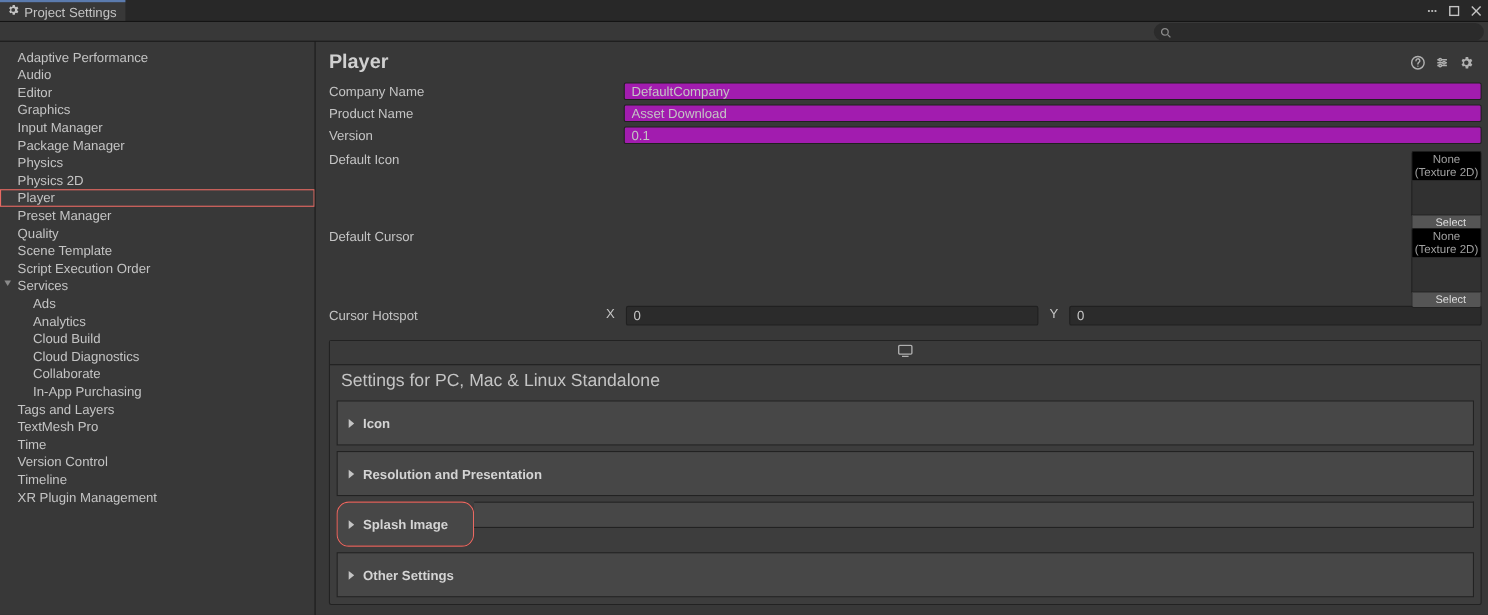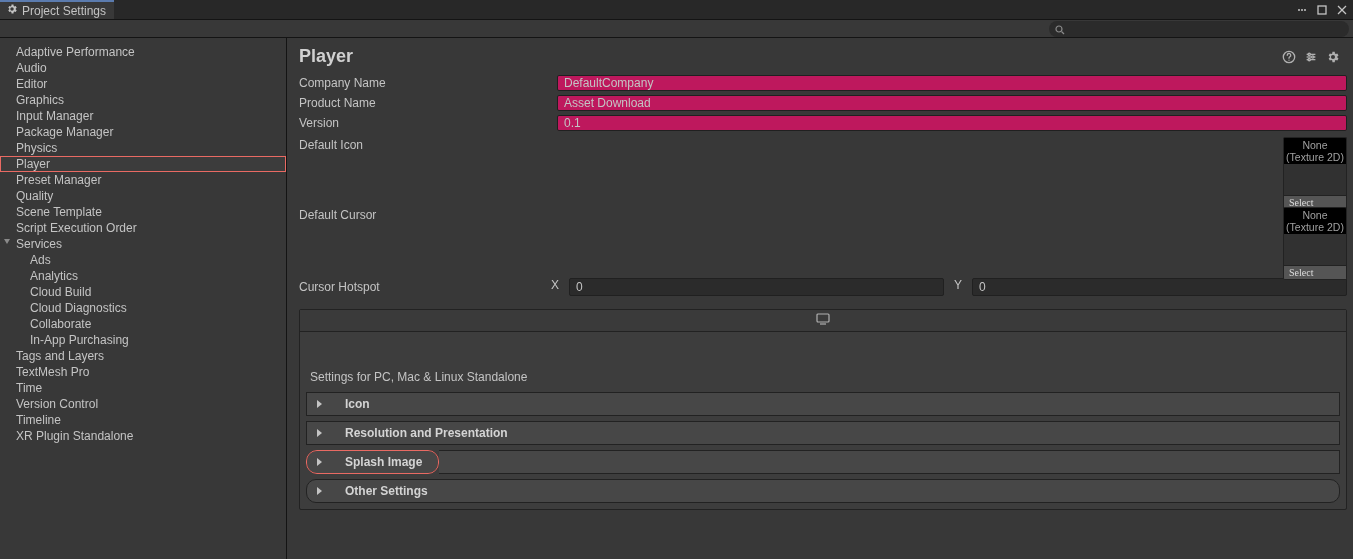--- a/index.html
+++ b/index.html
@@ -131,7 +131,7 @@
     display: flex;
     align-items: center;
     height: 20px;
-    gap: 10px;
+    gap: 20px;
   }
   .field-row.tall { height: 70px; align-items: flex-start; }
   .field-row.tall .label { padding-top: 1px; }

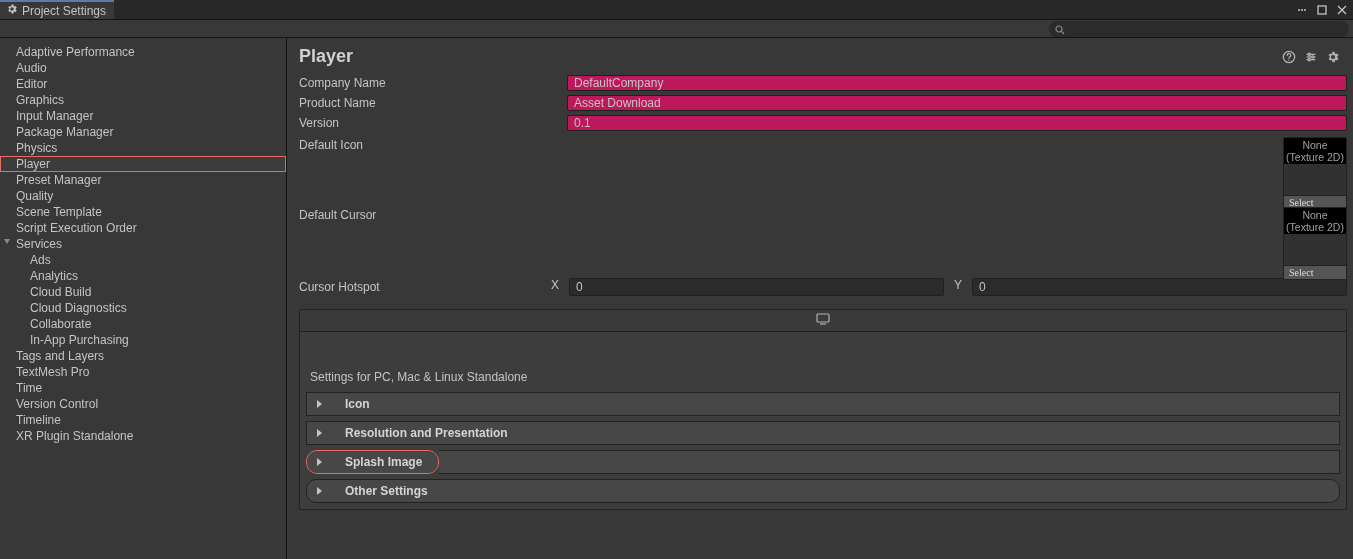--- a/index.html
+++ b/index.html
@@ -144,7 +144,7 @@
   .field-row input.text {
     flex: 1;
     height: 16px;
-    background: #be185d;
+    background: #a21caf;
     border: 1px solid #202020;
     border-radius: 2px;
     color: #c4c4c4;

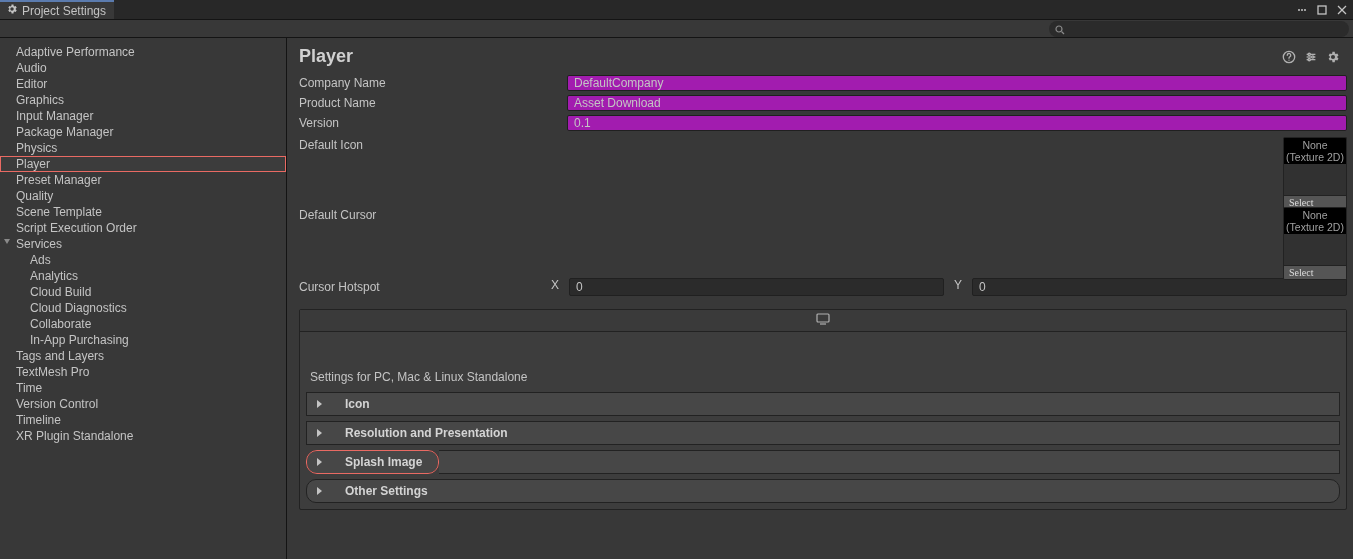--- a/index.html
+++ b/index.html
@@ -320,6 +320,7 @@
     <div class="side-item">Input Manager</div>
     <div class="side-item">Package Manager</div>
     <div class="side-item">Physics</div>
+    <div class="side-item">Physics 2D</div>
     <div class="side-item selected">Player</div>
     <div class="side-item">Preset Manager</div>
     <div class="side-item">Quality</div>

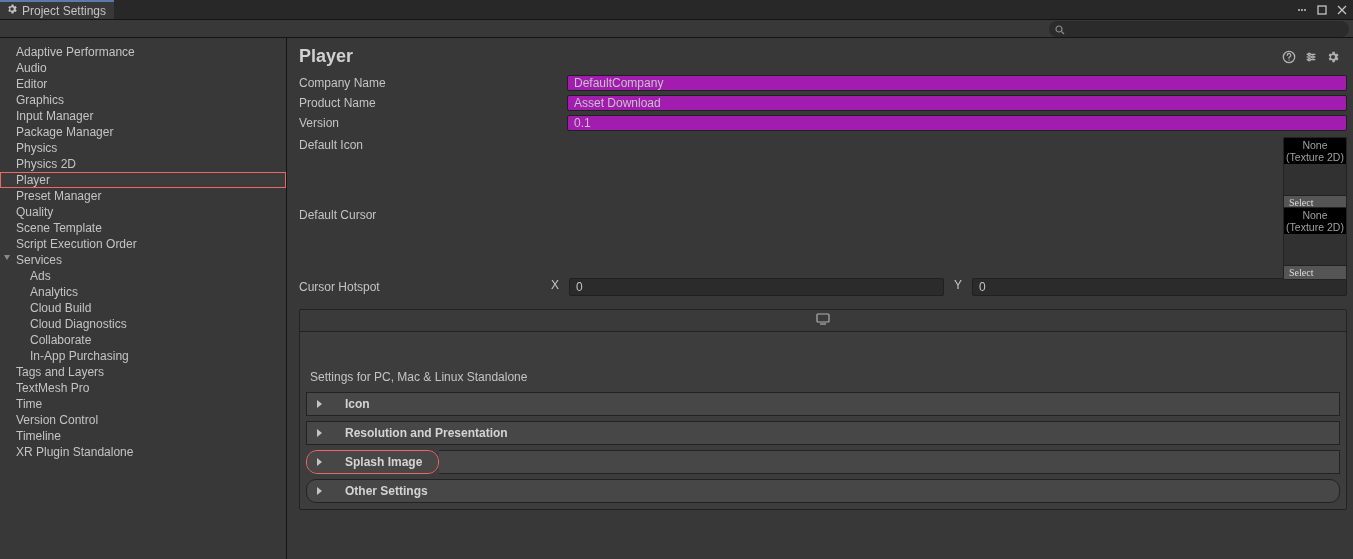--- a/index.html
+++ b/index.html
@@ -187,12 +187,11 @@
     font-size: 10px;
     background: #555;
     color: #ddd;
-    padding: 0 5px;
+    padding: 0 21px;
     border: 1px solid #222;
     border-top: none;
     border-radius: 0 0 2px 2px;
     cursor: pointer;
-    font-family: Liberation Serif, serif;
   }
 
   

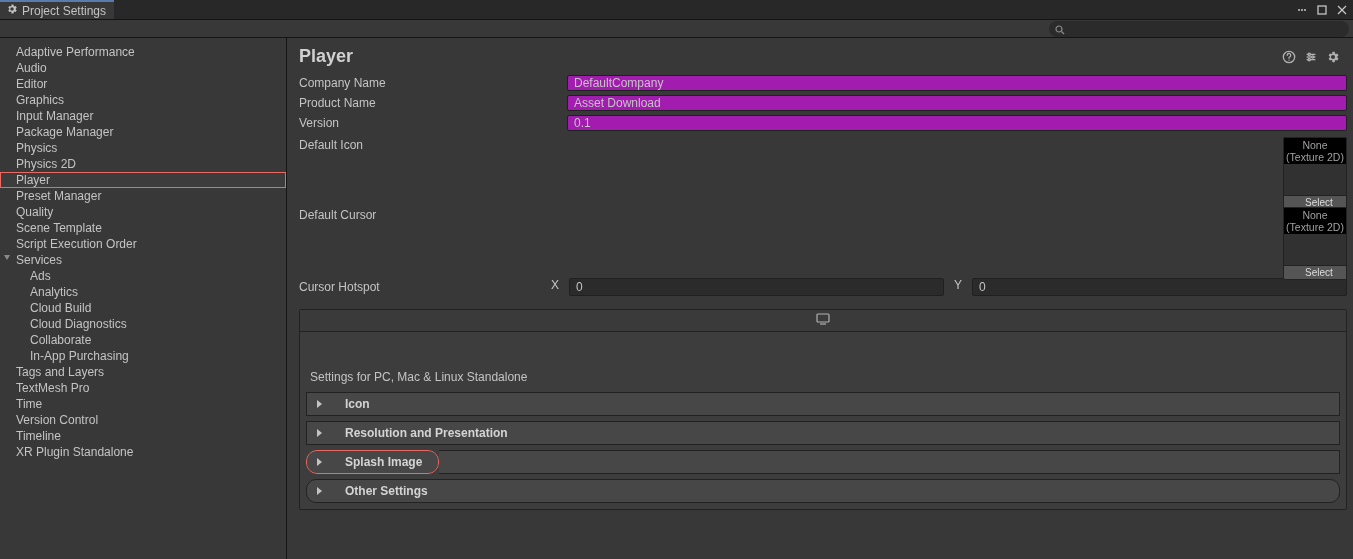--- a/index.html
+++ b/index.html
@@ -221,9 +221,8 @@
   }
   .settings-caption {
     padding: 6px 10px 8px 10px;
-    font-size: 12px;
+    font-size: 16px;
     color: #c4c4c4;
-    margin-top: 32px;
   }
   .foldout {
     height: 24px;

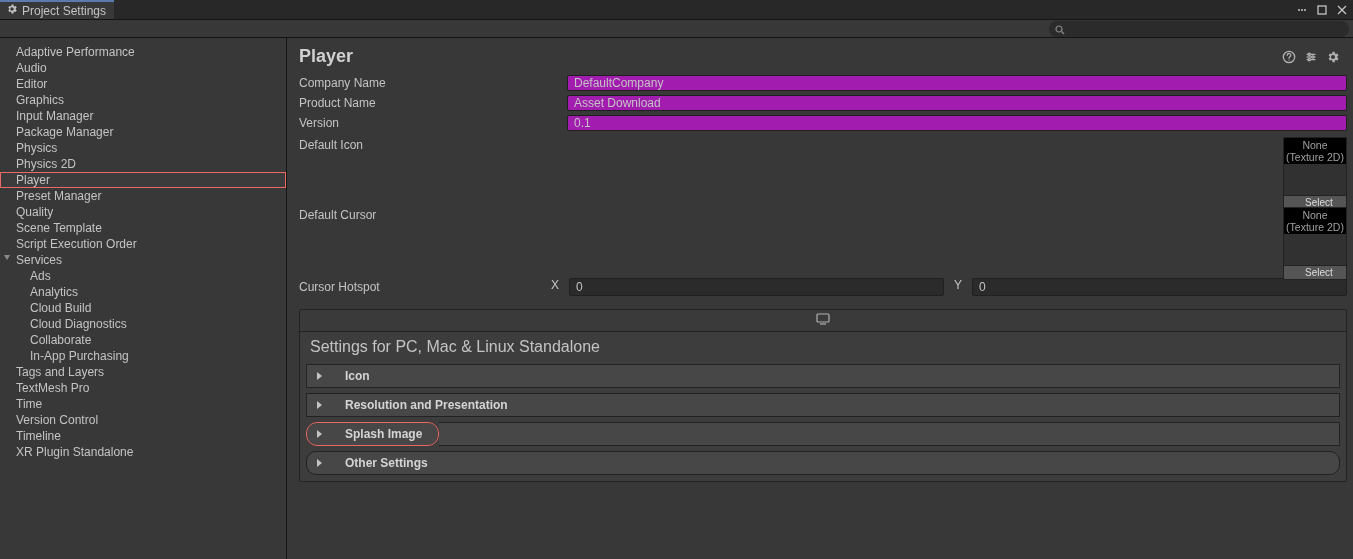--- a/index.html
+++ b/index.html
@@ -225,14 +225,14 @@
     color: #c4c4c4;
   }
   .foldout {
-    height: 24px;
+    height: 41px;
     margin: 0 6px 5px 6px;
     background: #474747;
     border: 1px solid #222;
     display: flex;
     align-items: center;
     padding-left: 10px;
-    gap: 23px;
+    gap: 8px;
     cursor: pointer;
   }
   .foldout .tri {

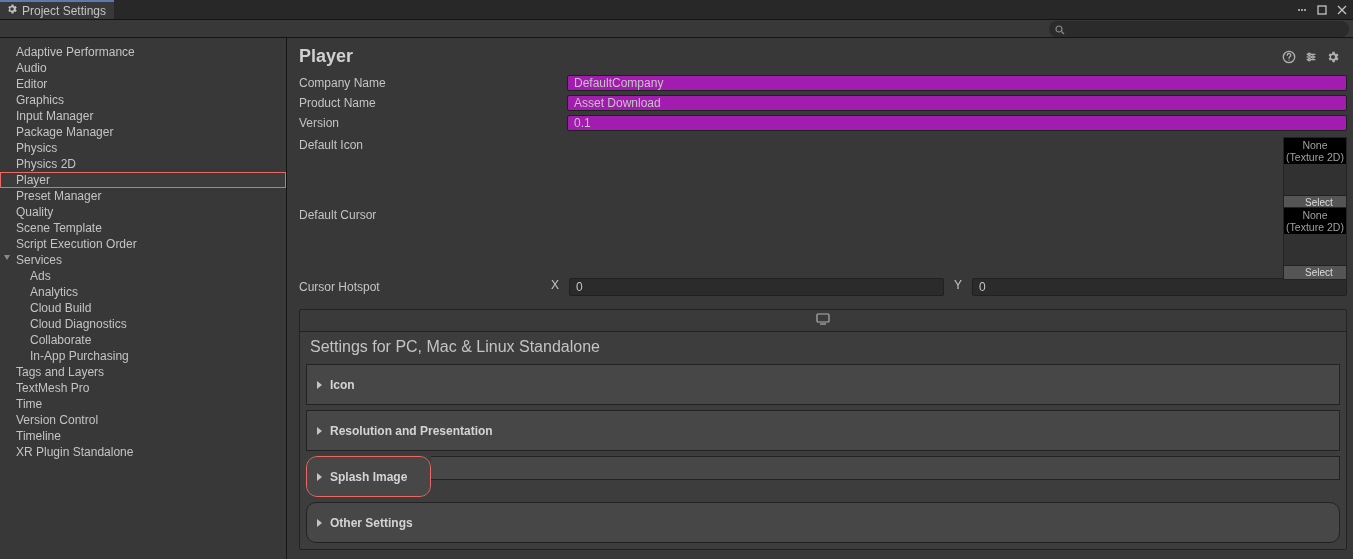--- a/index.html
+++ b/index.html
@@ -339,7 +339,7 @@
     <div class="side-item">Time</div>
     <div class="side-item">Version Control</div>
     <div class="side-item">Timeline</div>
-    <div class="side-item">XR Plugin Standalone</div>
+    <div class="side-item">XR Plugin Management</div>
   </div>
 
   <div class="content">

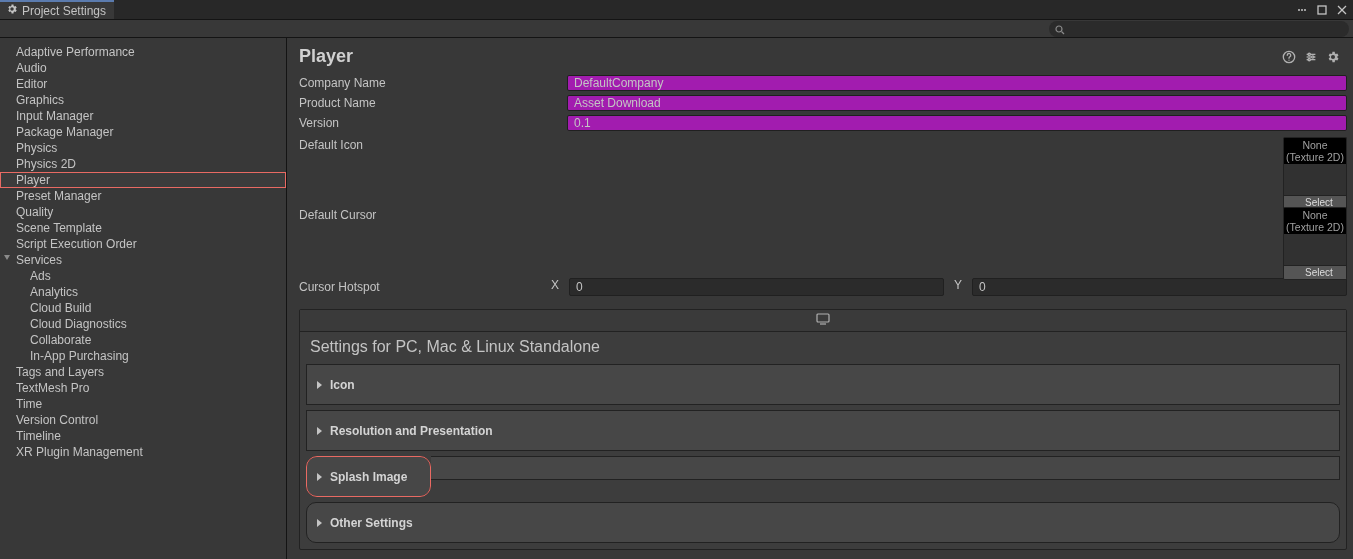--- a/index.html
+++ b/index.html
@@ -443,7 +443,7 @@
           </div>
           <div class="rest"></div>
         </div>
-        <div class="foldout" style="margin-bottom:6px;border-radius:10px;">
+        <div class="foldout" style="margin-bottom:6px;">
           <span class="tri"></span>
           <span class="title">Other Settings</span>
         </div>

